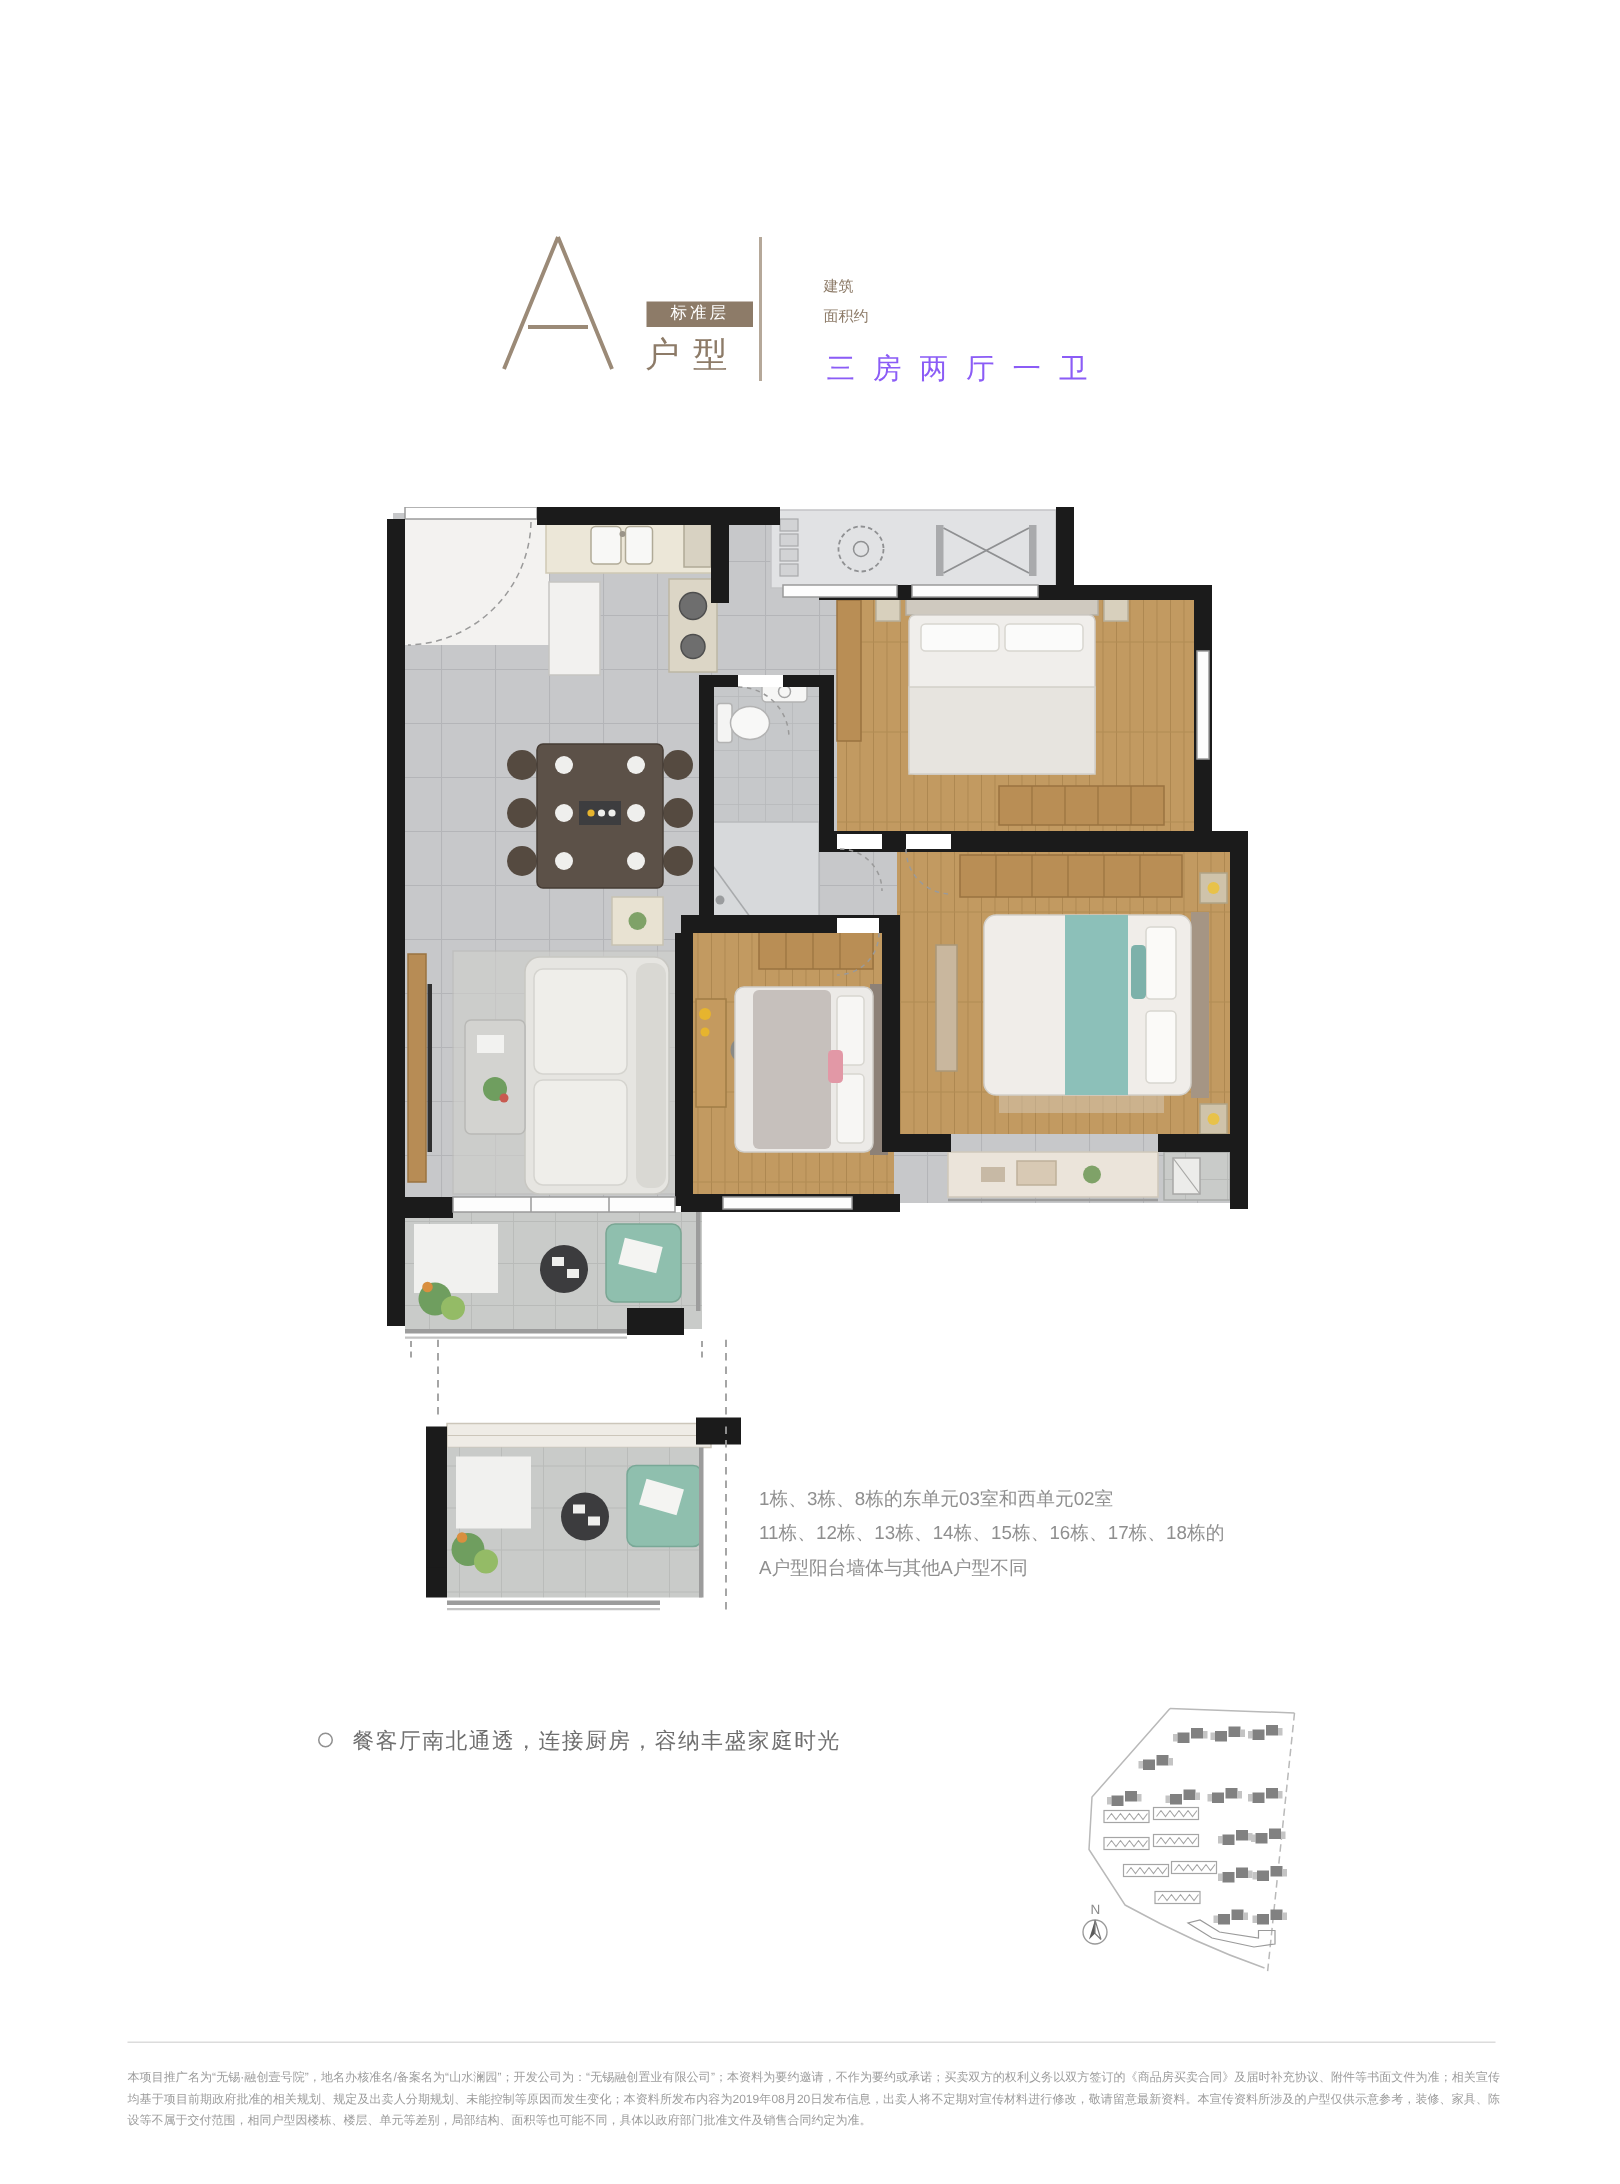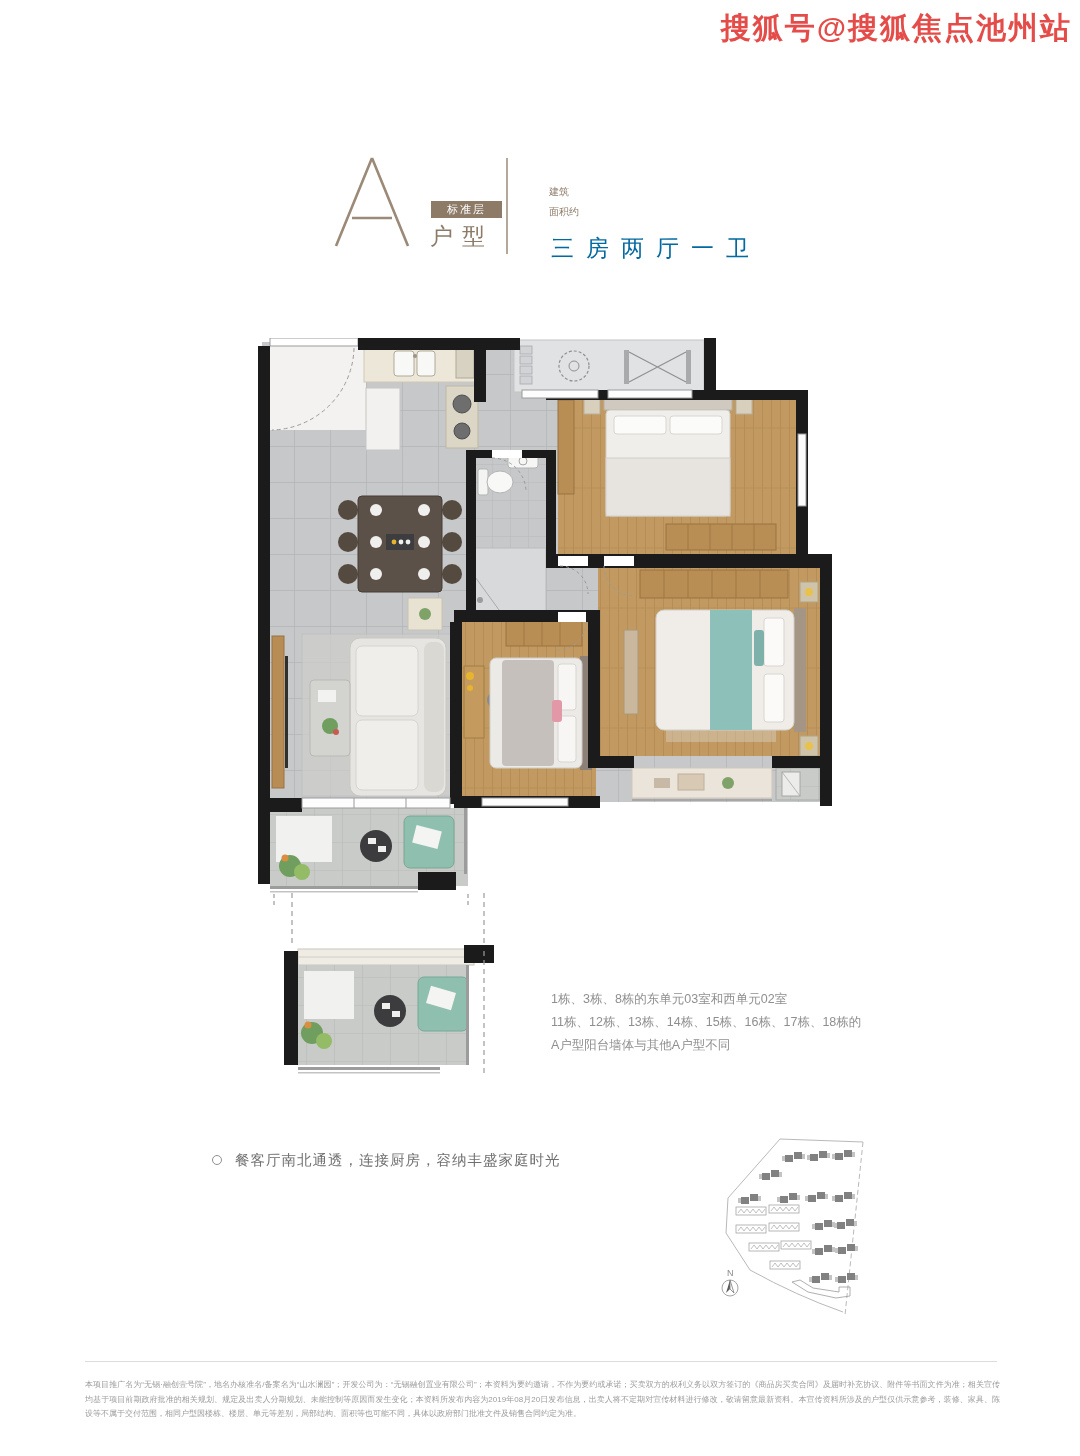--- a/index.html
+++ b/index.html
@@ -43,7 +43,6 @@
 
 <div class="page">
 
-  <div class="watermark">搜狐号@搜狐焦点池州站</div>
 
   <svg class="plan-a" width="84" height="92" viewBox="0 0 84 92">
     <path d="M42,2 L6,90 M42,2 L78,90 M22,62 H62" fill="none" stroke="#9b8a77" stroke-width="2.6"></path>

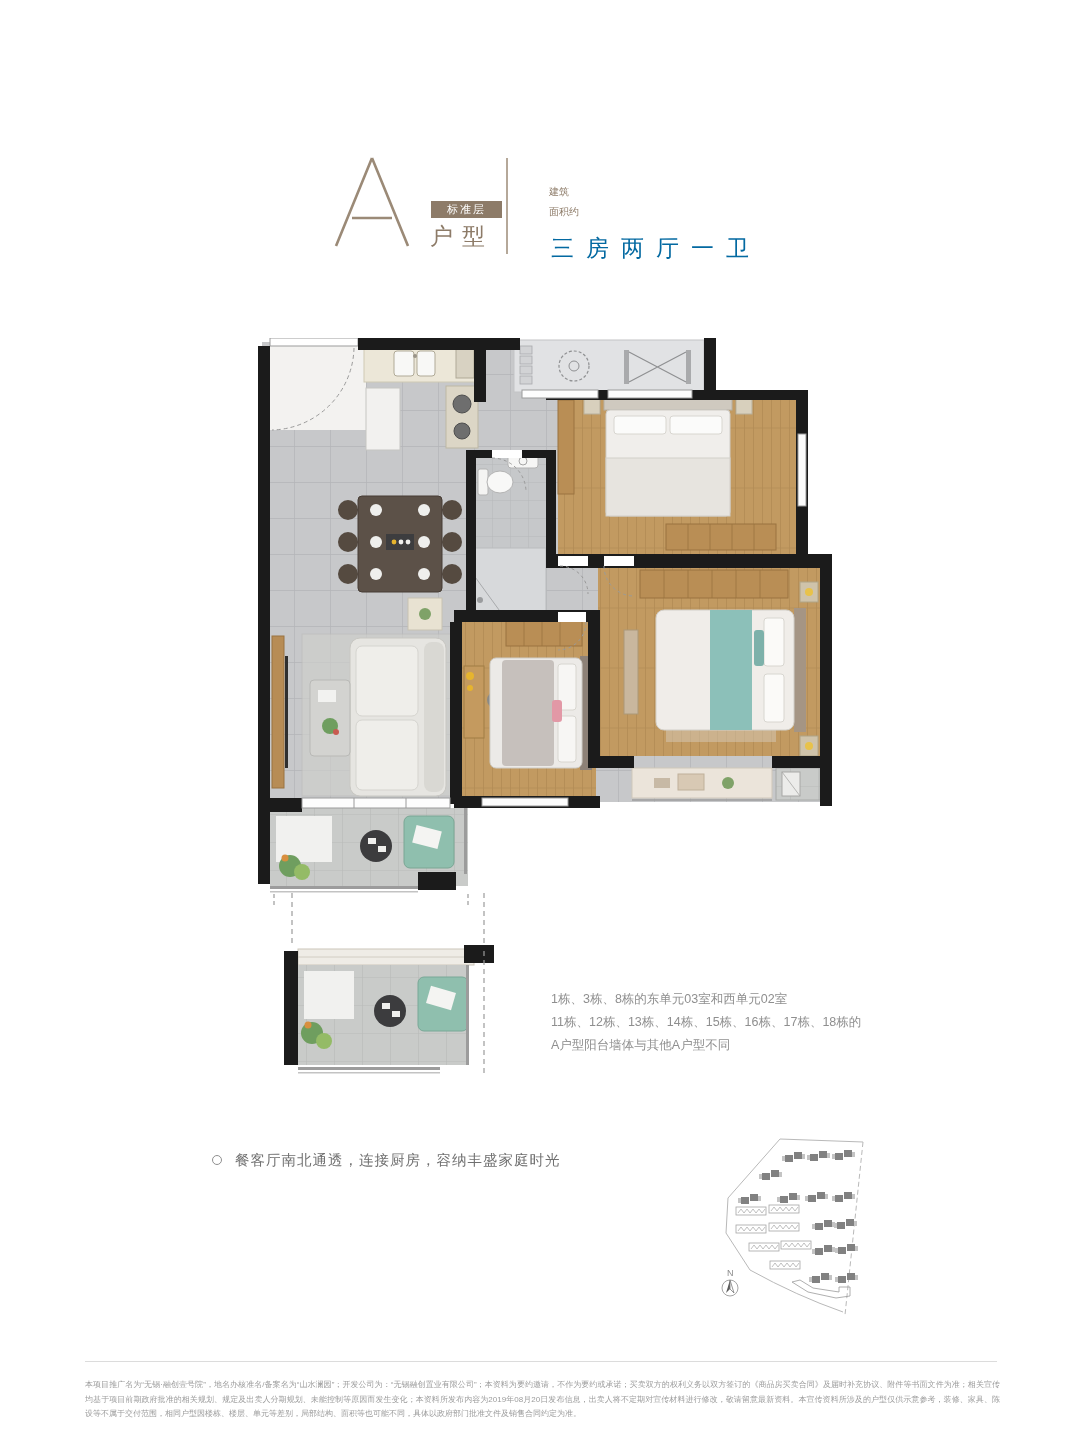--- a/index.html
+++ b/index.html
@@ -19,7 +19,7 @@
   .area-number{position:absolute;left:599px;top:146px;color:#8d7b68;font-size:78px;line-height:1;white-space:nowrap;}
   .area-number .unit{font-size:52px;}
   .area-number .sup{font-size:22px;vertical-align:38px;}
-  .rooms{position:absolute;left:551px;top:233px;font-size:23px;letter-spacing:12px;color:#0369a1;white-space:nowrap;text-align:right;}
+  .rooms{position:absolute;left:551px;top:233px;font-size:19px;letter-spacing:12px;color:#8b5cf6;white-space:nowrap;text-align:right;}
   
   .plan-svg{position:absolute;left:258px;top:338px;}
   .balcony2-svg{position:absolute;left:278px;top:893px;}

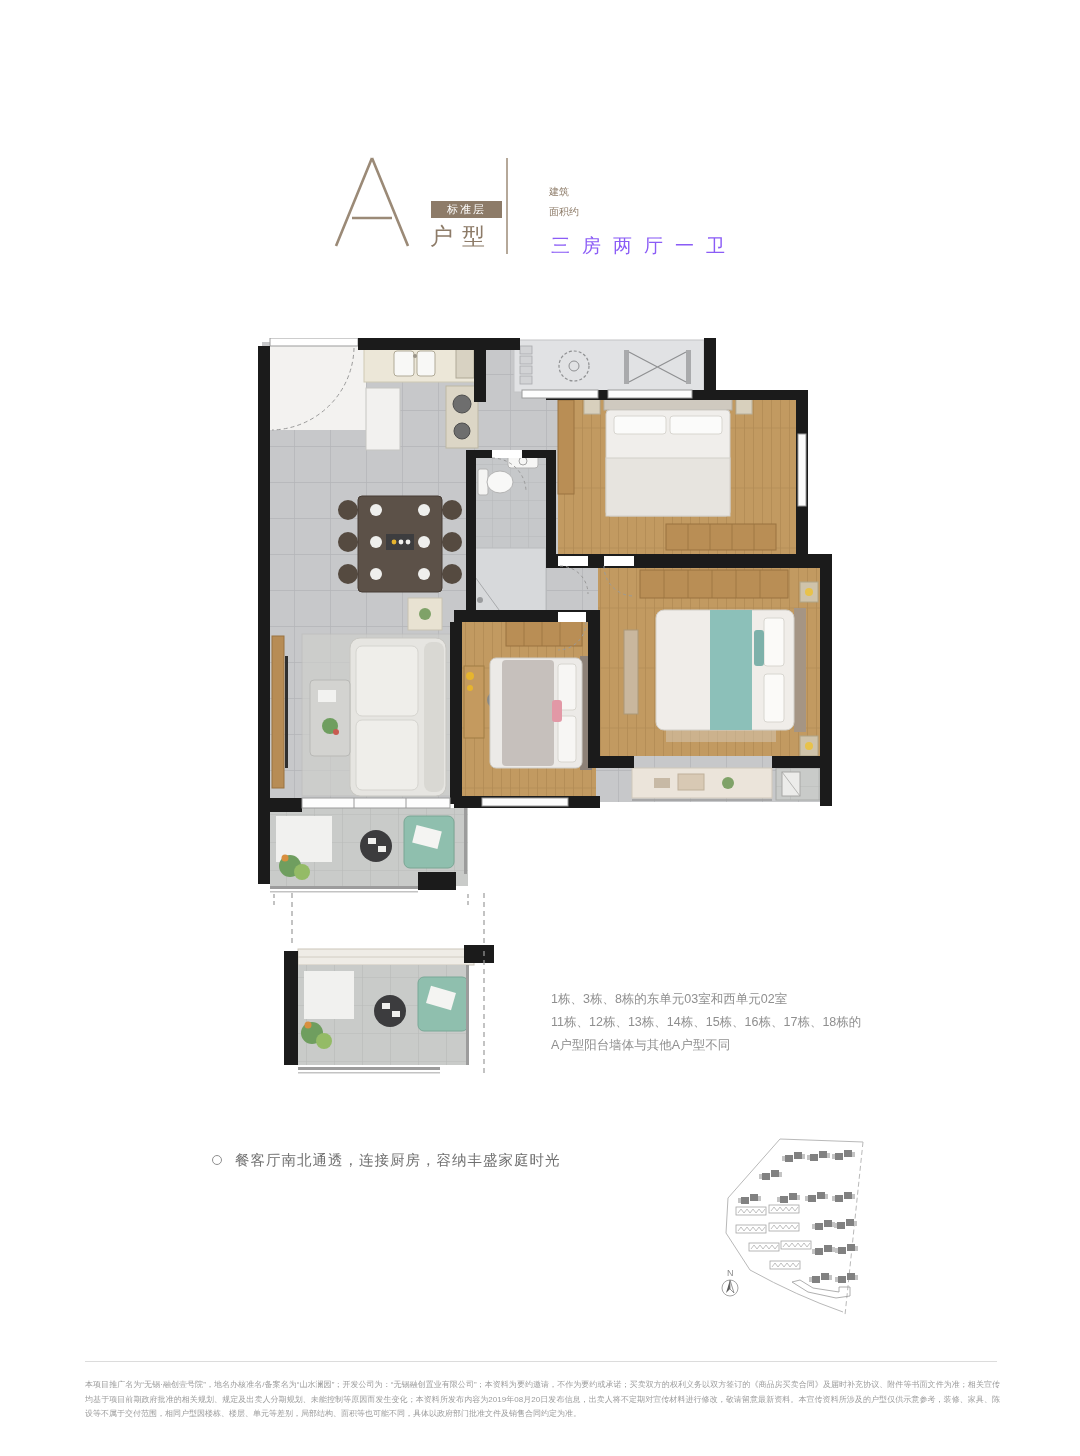--- a/index.html
+++ b/index.html
@@ -26,7 +26,7 @@
   
   .plan-notes{position:absolute;left:506px;top:988px;width:430px;font-size:12.5px;
               line-height:23px;color:#8f8f8f;}
-  .plan-notes div{margin-bottom:0;margin-left:45px;}
+  .plan-notes div{margin-bottom:0;}
   
   .points{position:absolute;left:212px;top:1150px;}
   .point{display:flex;align-items:center;height:20px;margin-bottom:16px;color:#6f6f6f;font-size:14.5px;letter-spacing:1px;}

